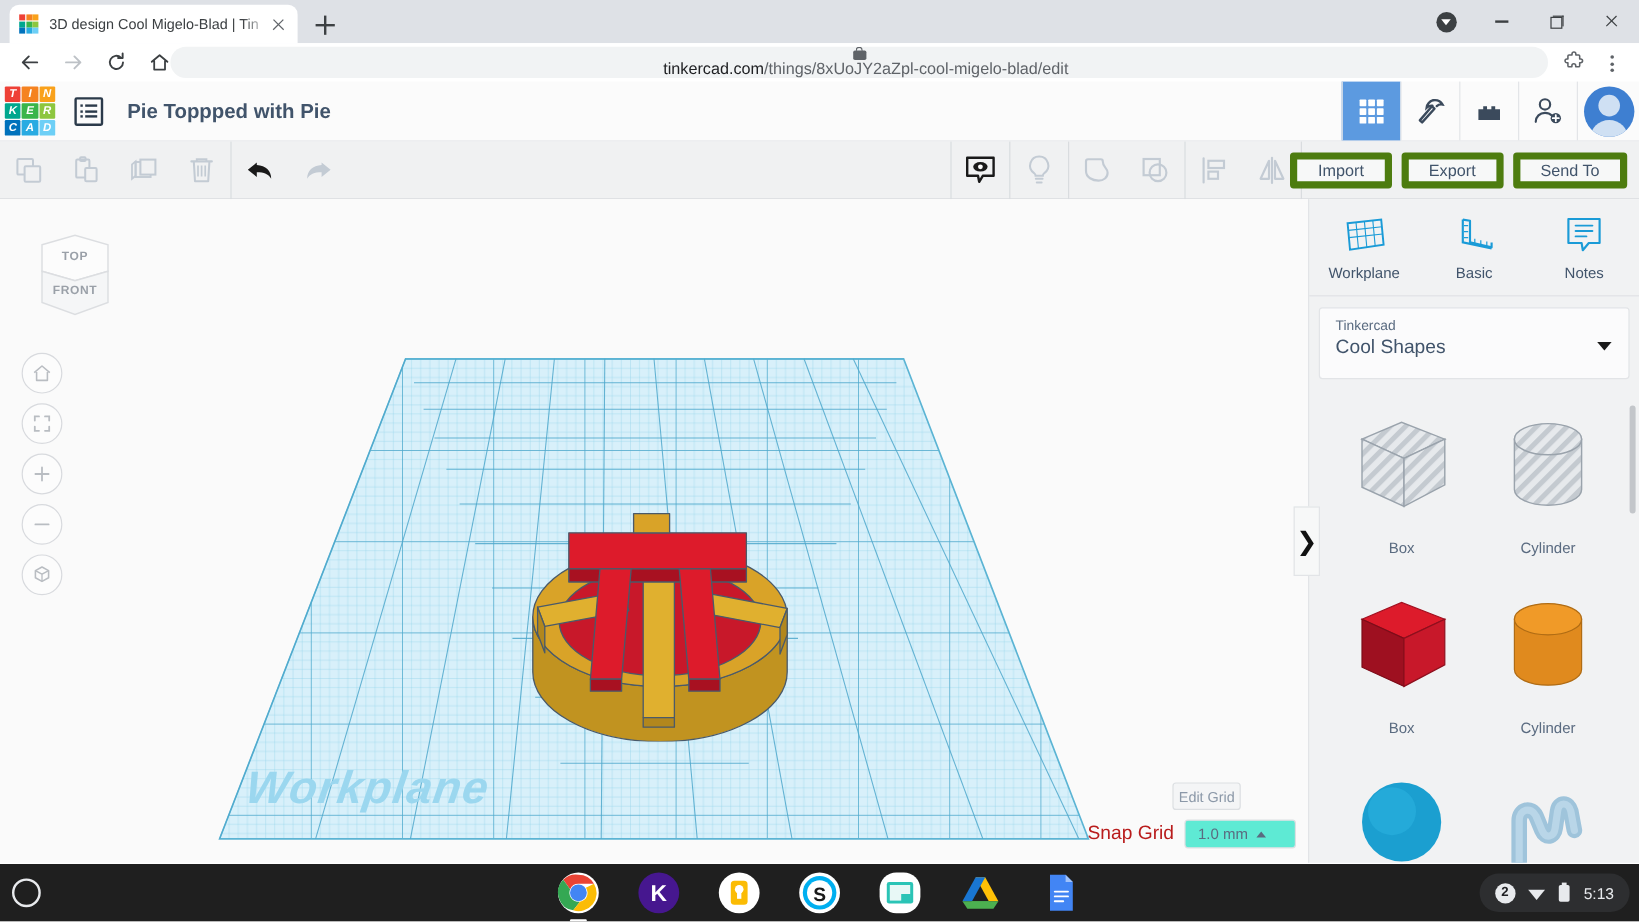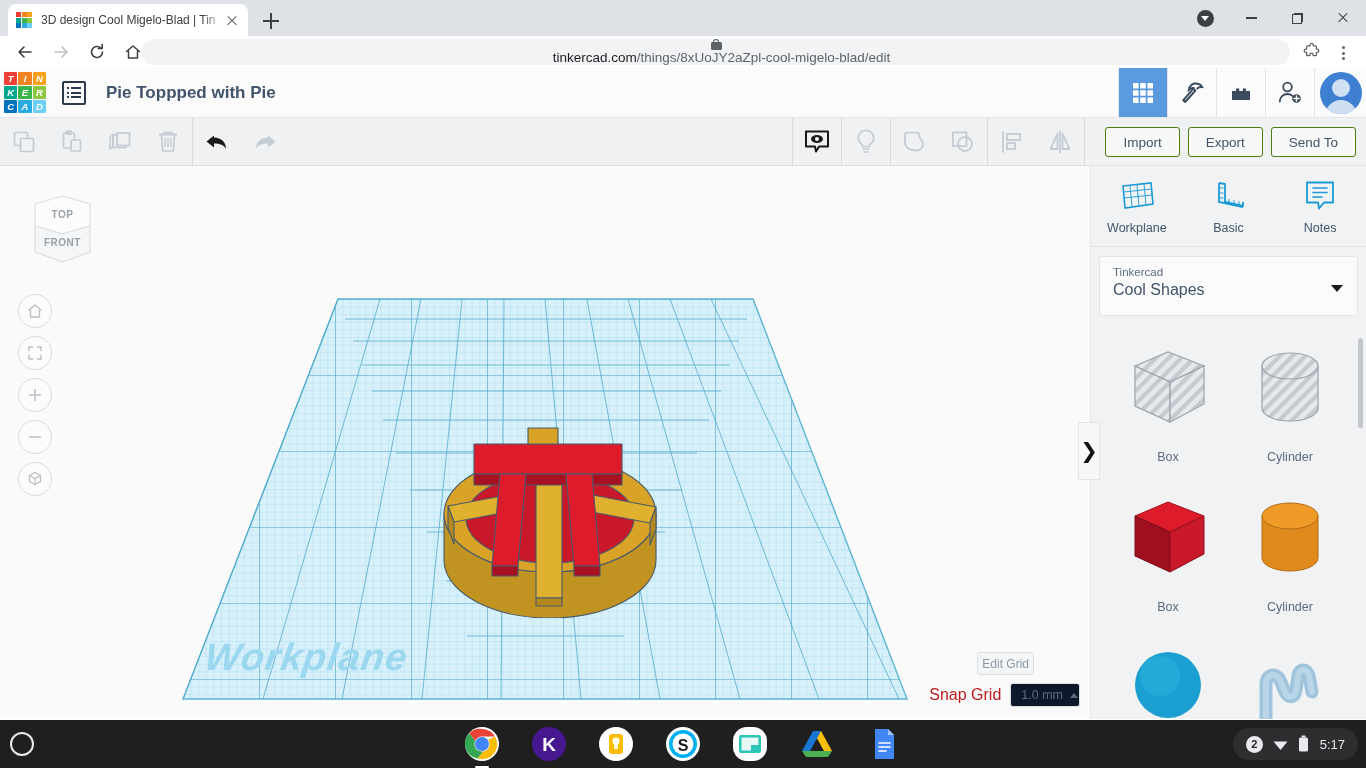--- a/index.html
+++ b/index.html
@@ -175,7 +175,7 @@
   .tb-sep { width: 1px; height: 48px; background: #d9dcdf; }
   .act-btns { position: absolute; right: 10px; top: 9px; display: flex; gap: 8px; }
   .act-btn {
-    height: 30px; padding: 0 17px; border: 1px solid #4d7c0f; background: #f7f8f8;
+    height: 30px; padding: 0 17px; border: 6px solid #4d7c0f; background: #f7f8f8;
     border-radius: 3px; font-size: 13.5px; color: #41546b; cursor: pointer;
     display: flex; align-items: center; font-family: "Liberation Sans", sans-serif;
   }

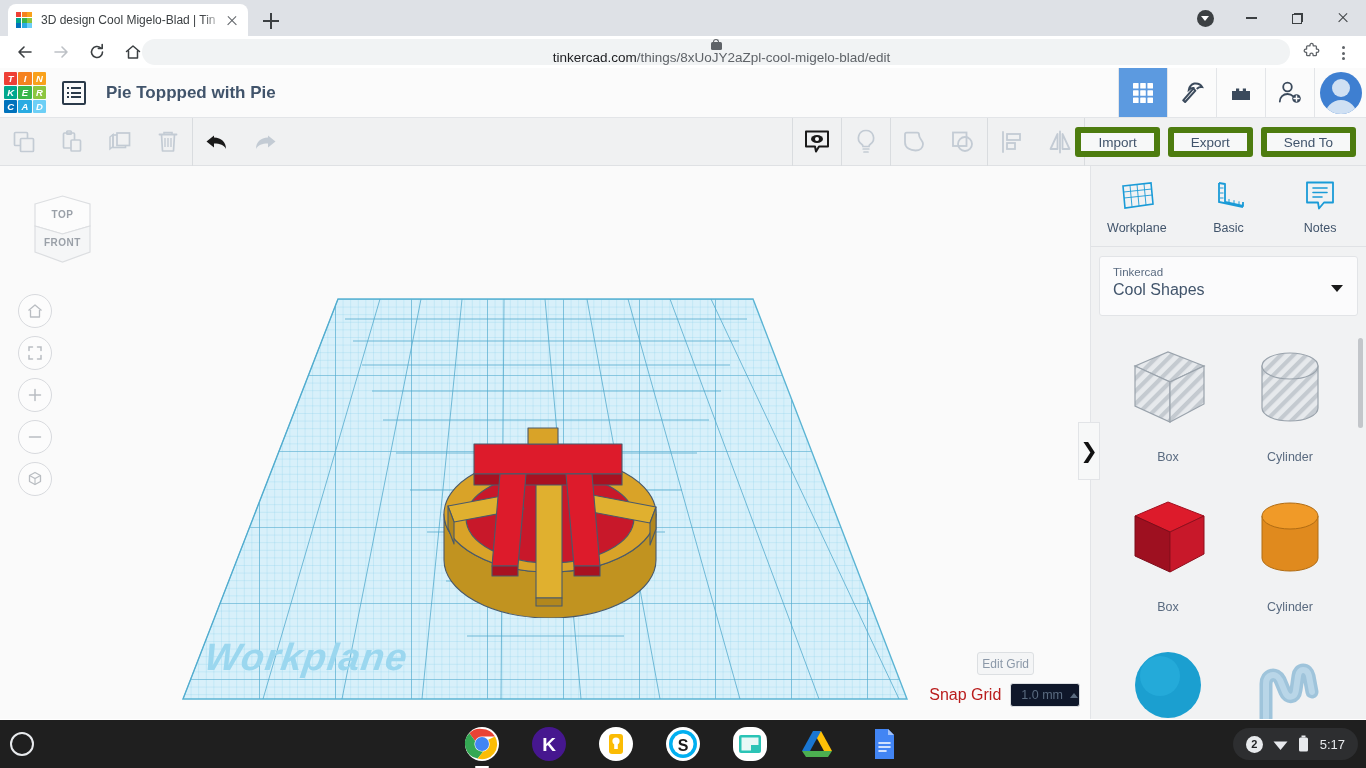--- a/index.html
+++ b/index.html
@@ -216,7 +216,7 @@
   }
   .snap-lbl { font-size: 16px; color: #b91c1c; }
   .snap-val {
-    height: 24px; padding: 0 1px 0 10px; border: 1px solid #dcdfe2; background: #0f172a;
+    height: 24px; padding: 0 24px 0 10px; border: 1px solid #dcdfe2; background: #5eead4;
     border-radius: 3px; font-size: 12.5px; color: #5a6b80;
     display: flex; align-items: center; gap: 7px; cursor: pointer;
   }

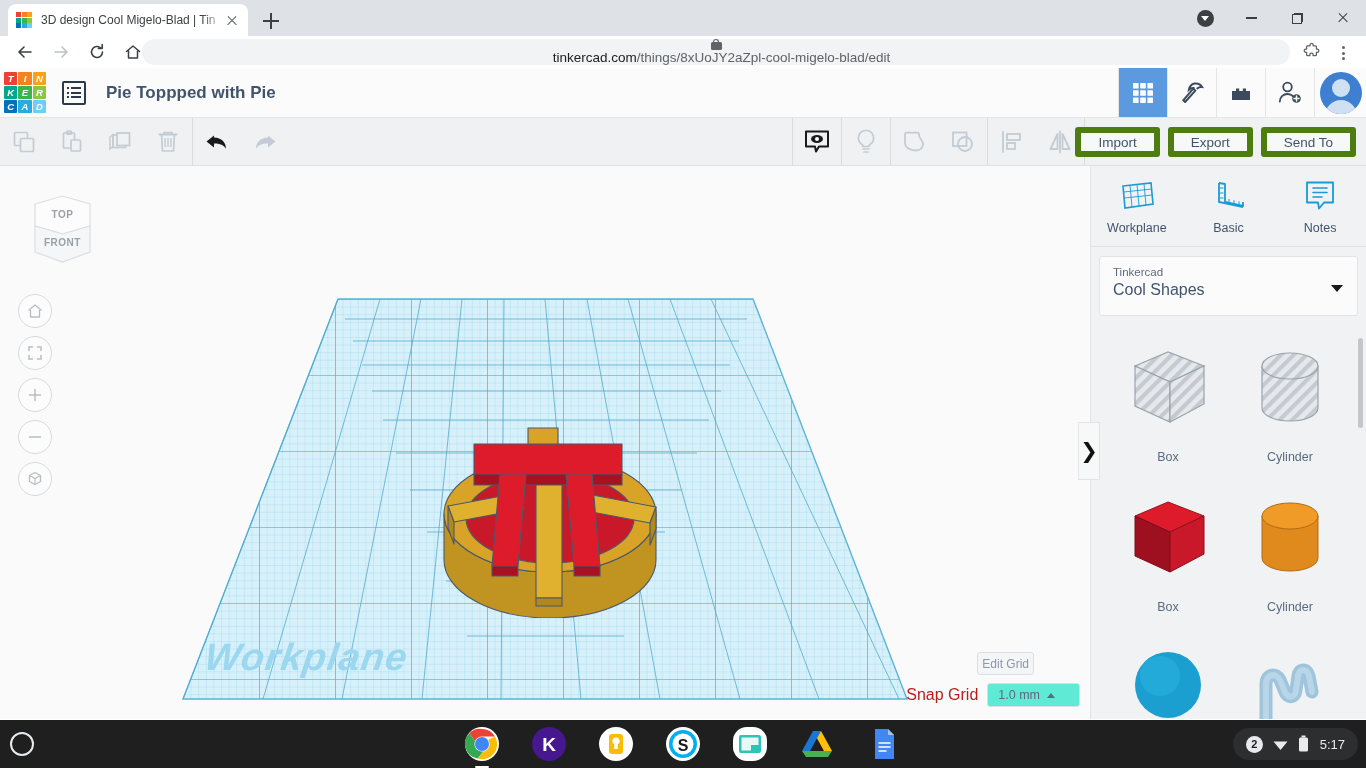--- a/index.html
+++ b/index.html
@@ -861,7 +861,7 @@
         <rect x="3.5" y="0.5" width="4" height="2" fill="#e8eaed"></rect>
         <rect x="1" y="2.5" width="9" height="14" rx="1.5" fill="#e8eaed"></rect>
       </svg>
-      <span class="tray-time">5:17</span>
+      <span class="tray-time">5:13</span>
     </div>
   </div>
 

